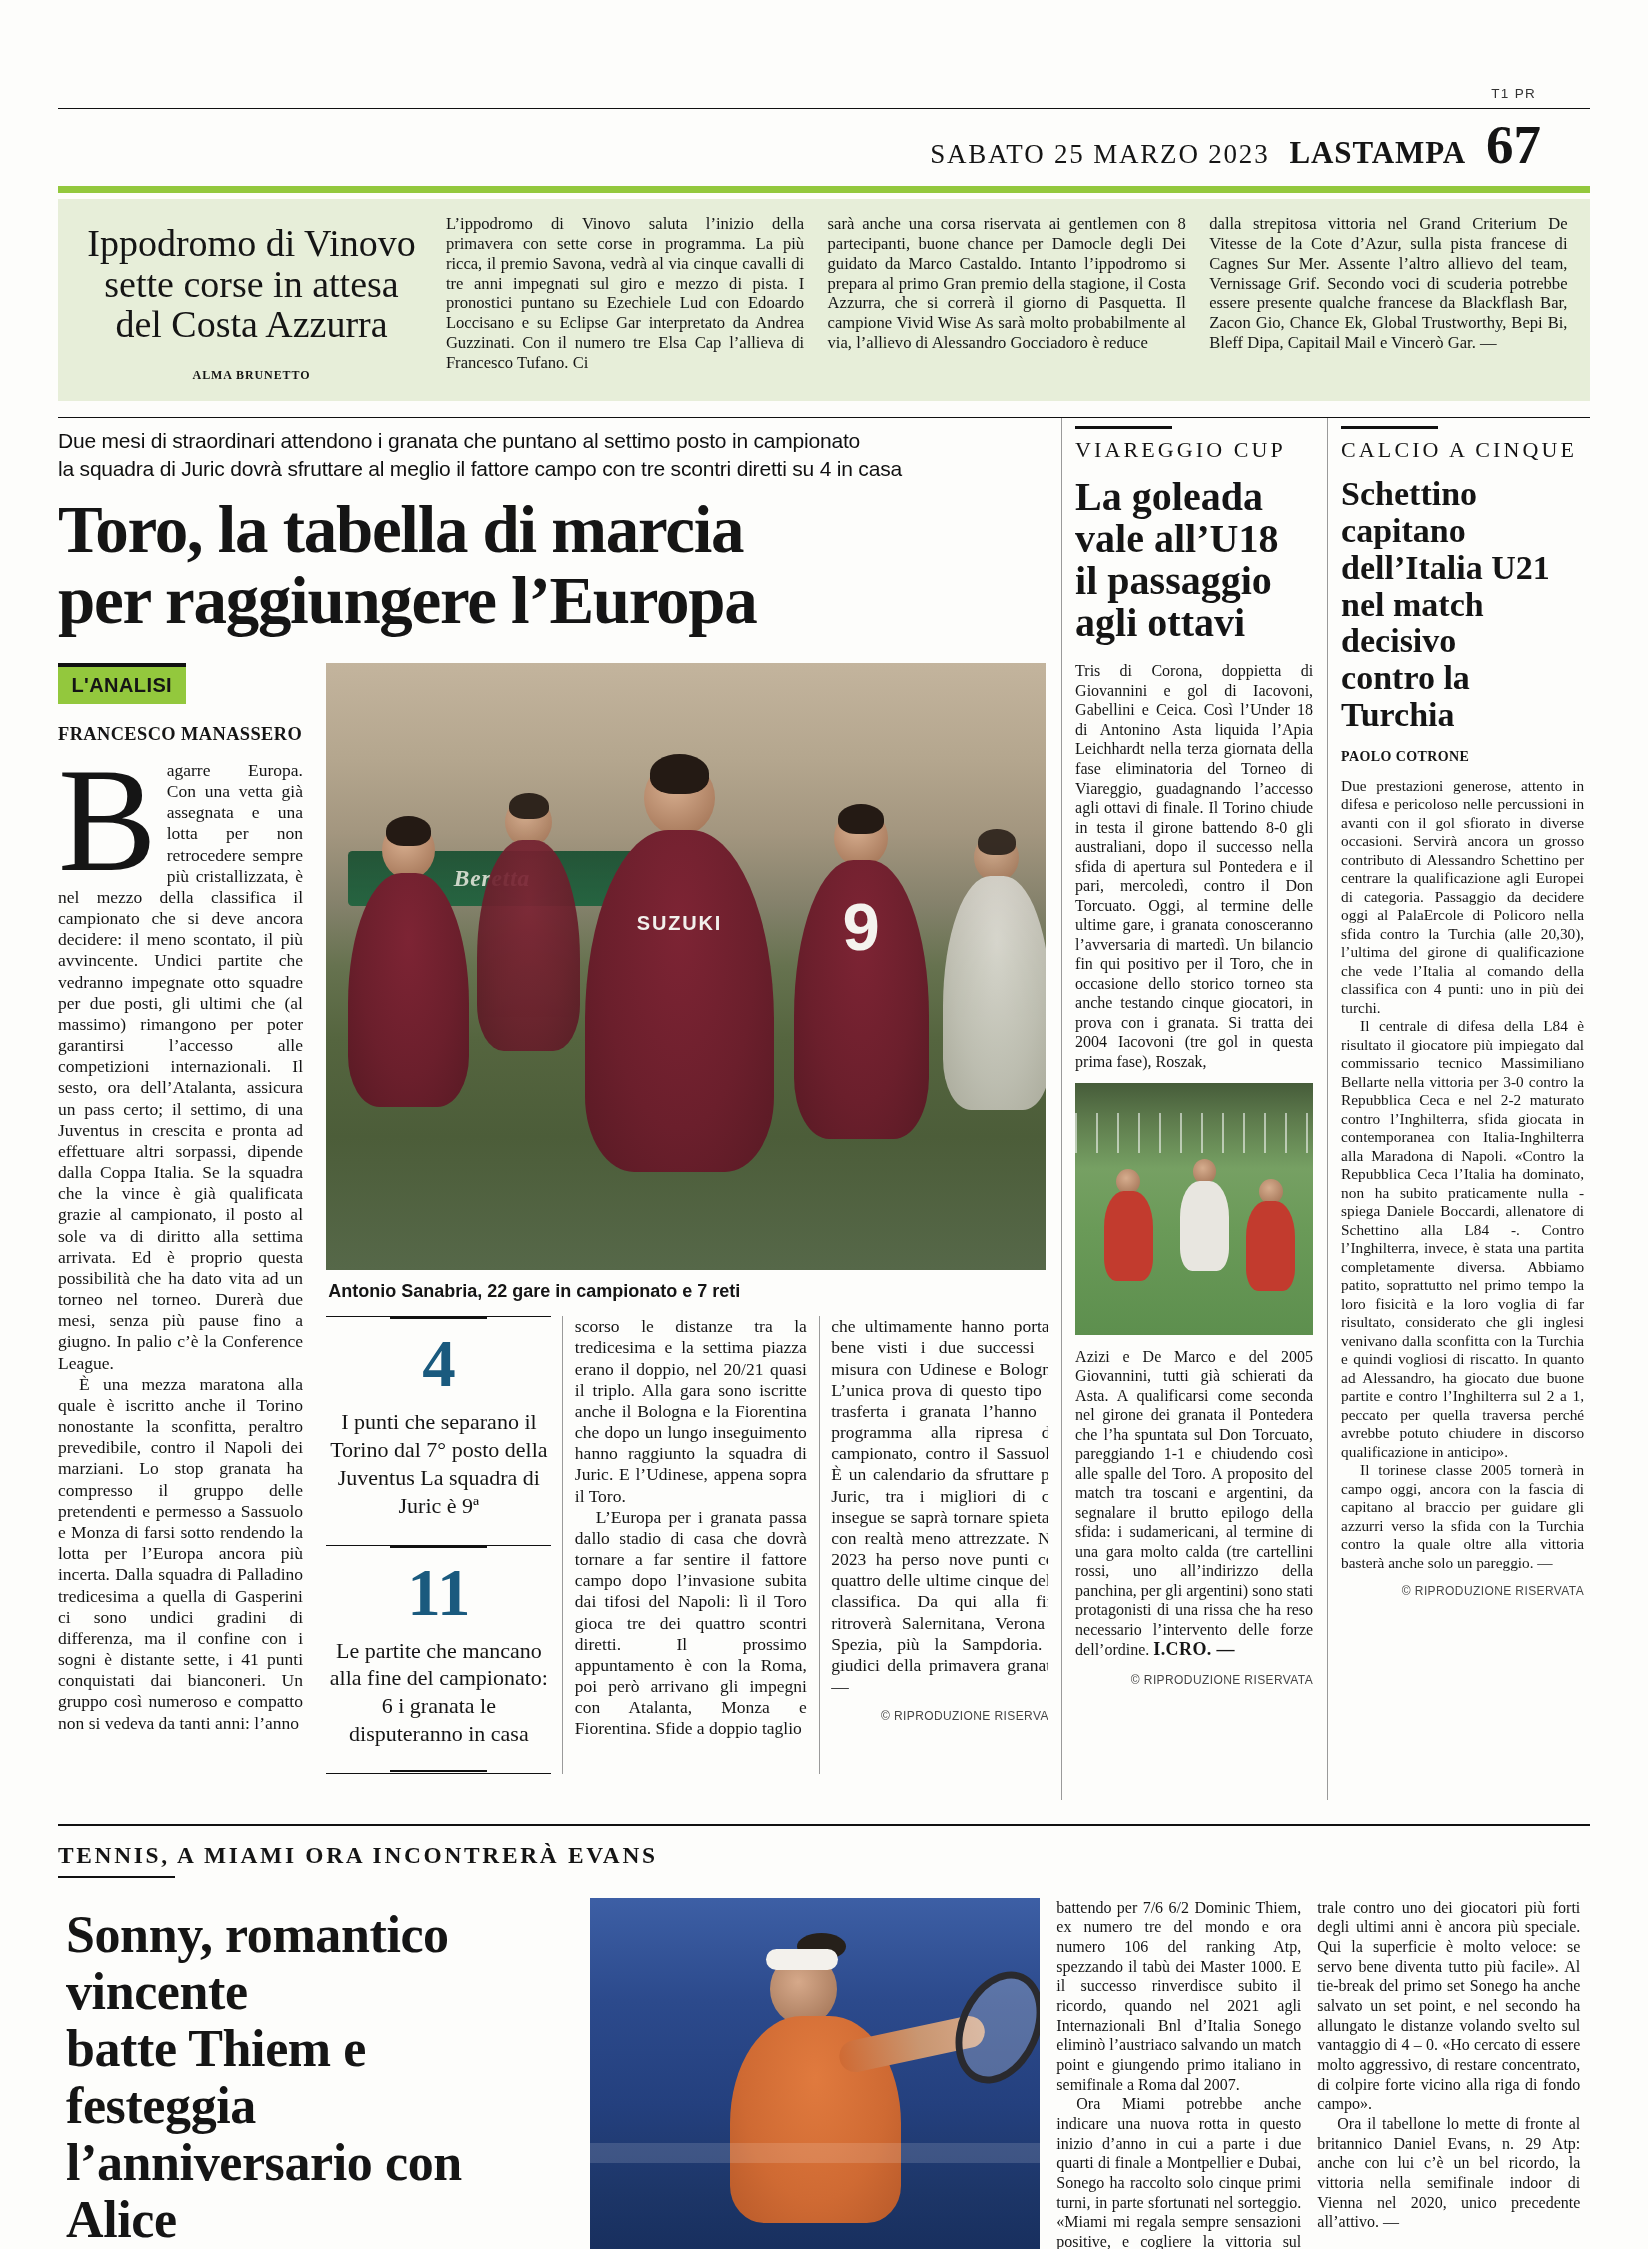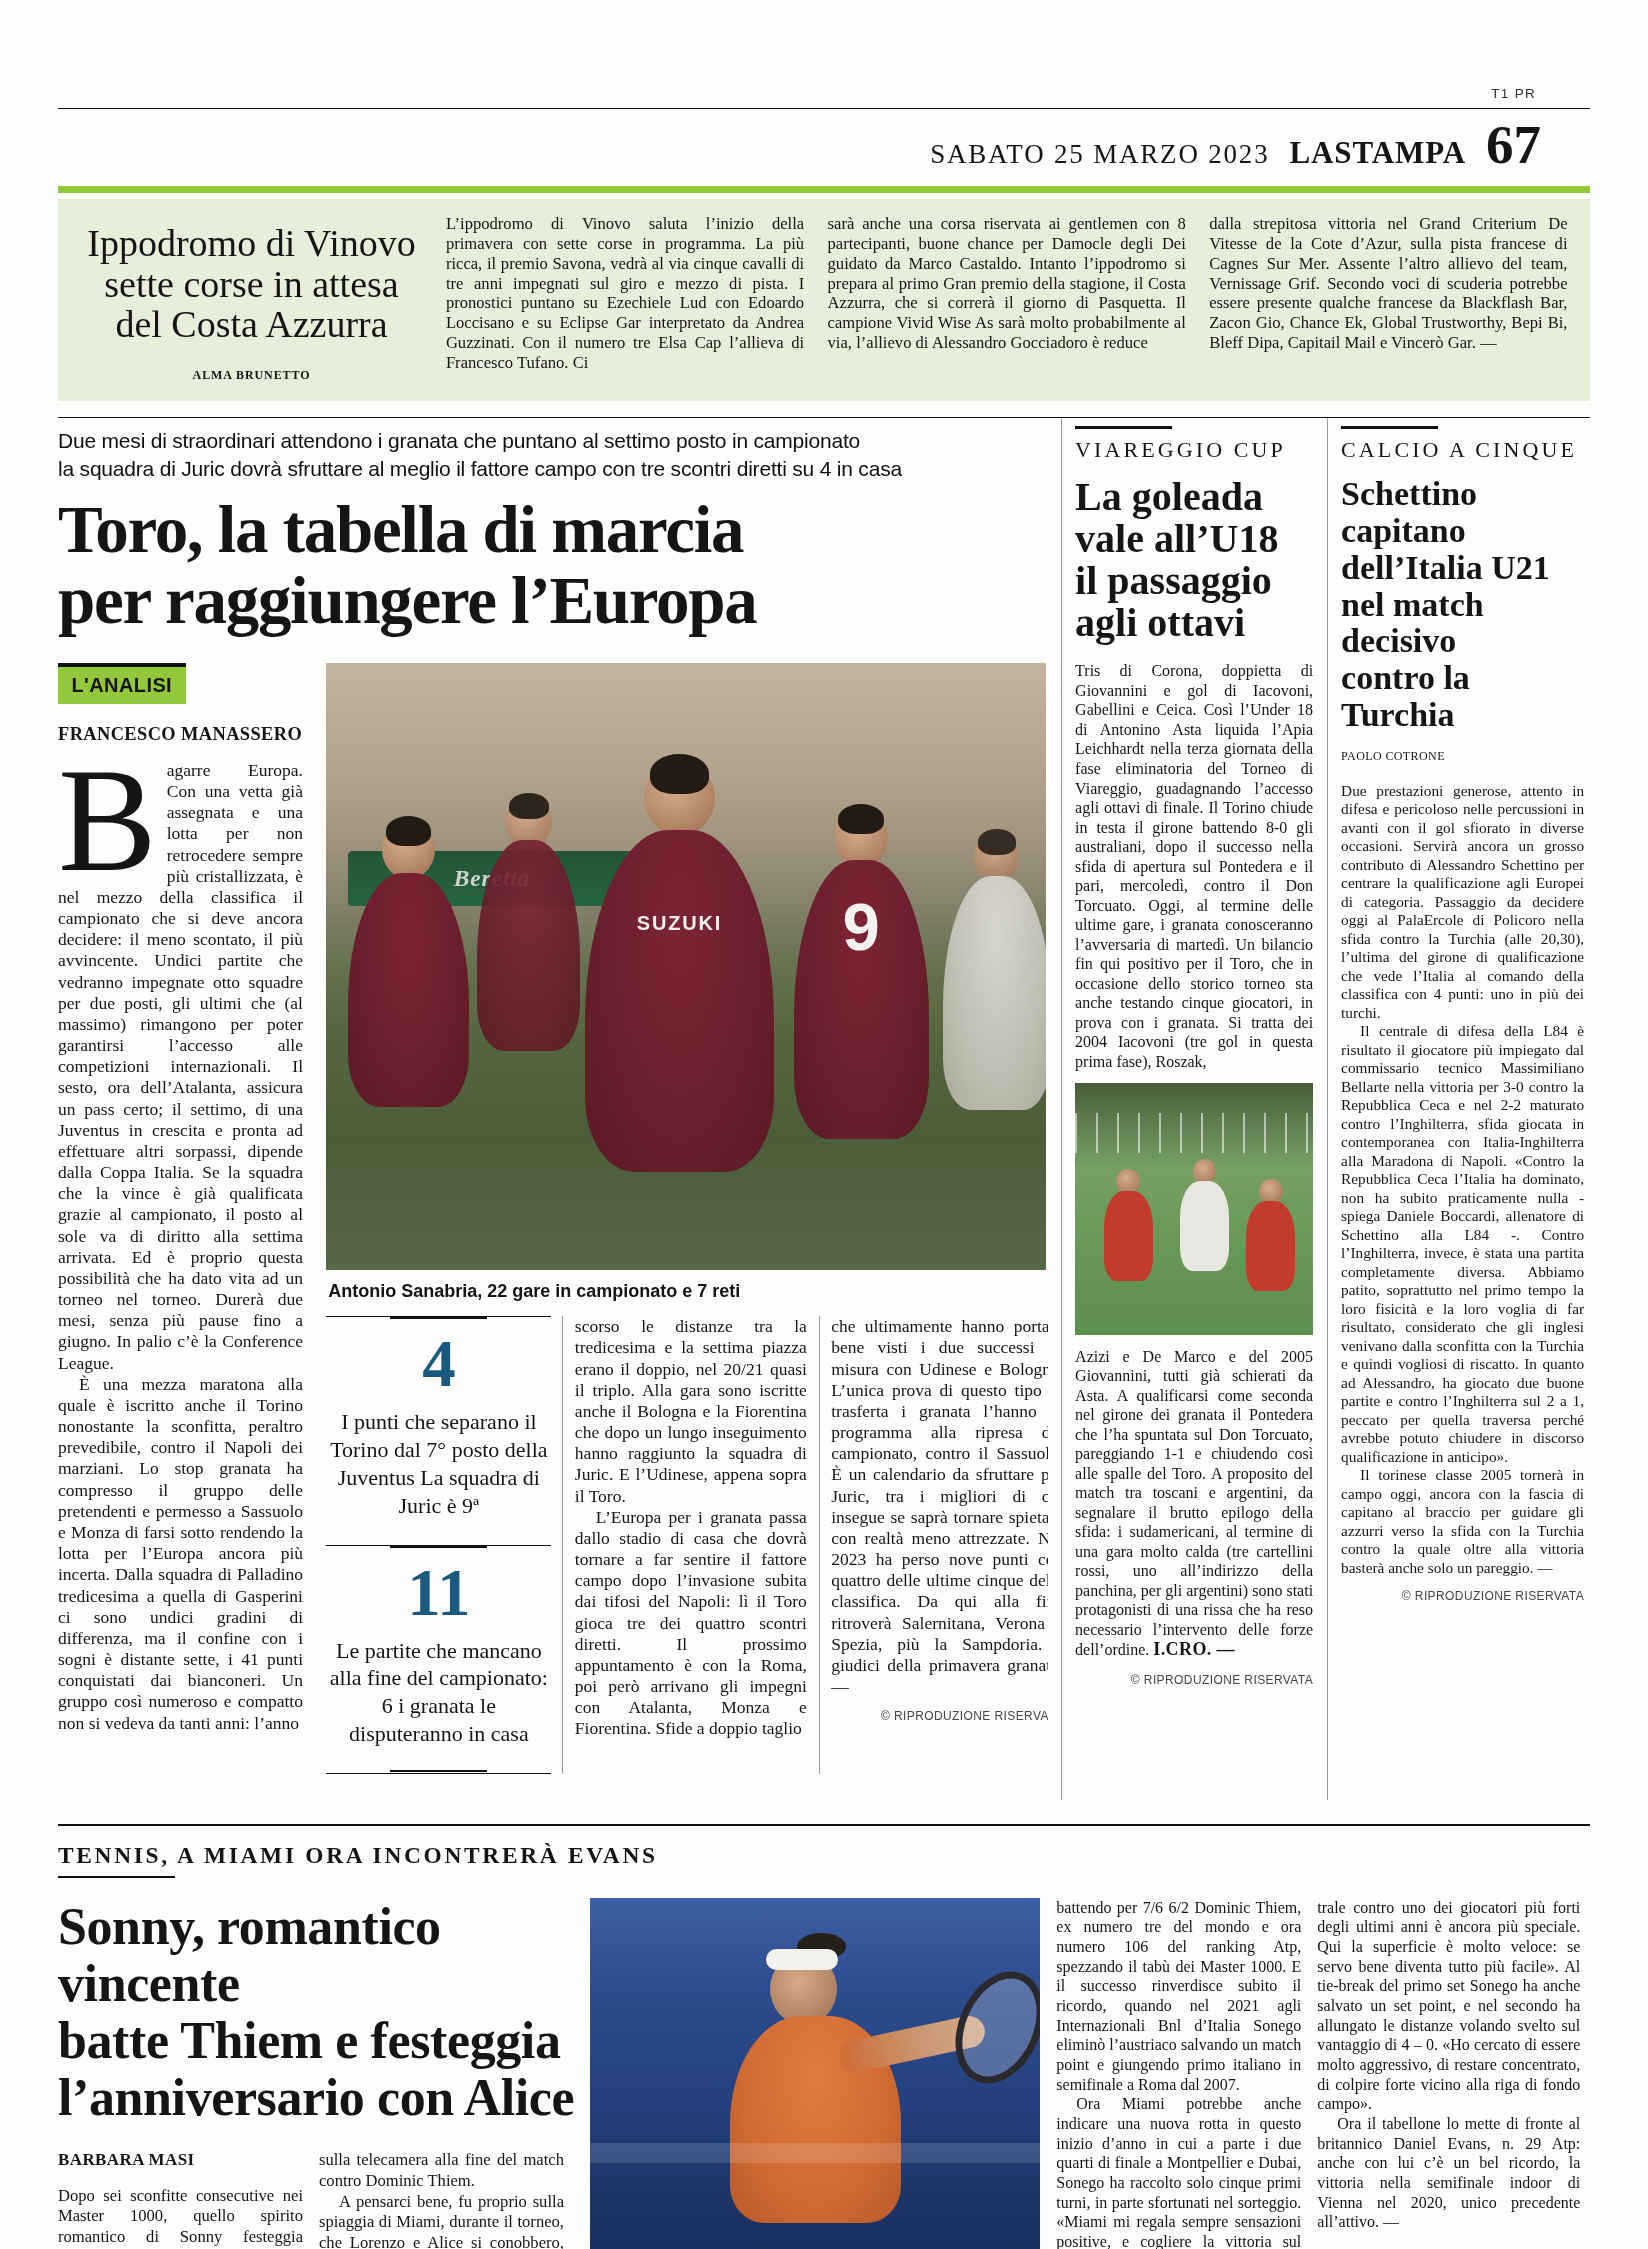--- a/index.html
+++ b/index.html
@@ -97,7 +97,7 @@
   .via-title span{display:block;}
   .fut-title{font-size:34px;font-weight:700;line-height:1.08;margin:13.5px 0 15.3px;}
   .fut-title span{display:block;}
-  .fut-byline{font-weight:400;font-size:12px;letter-spacing:0.4px;margin:0 0 18px;}
+  .fut-byline{font-weight:700;font-size:14px;letter-spacing:0.4px;margin:0 0 12px;}
   .col-via p.body, .col-fut p.body{margin:0;font-size:16px;line-height:1.22;text-align:justify;}
   .col-fut p.body{font-size:15.3px;line-height:1.21;}
   .col-via p.ind, .col-fut p.ind{text-indent:19px;}

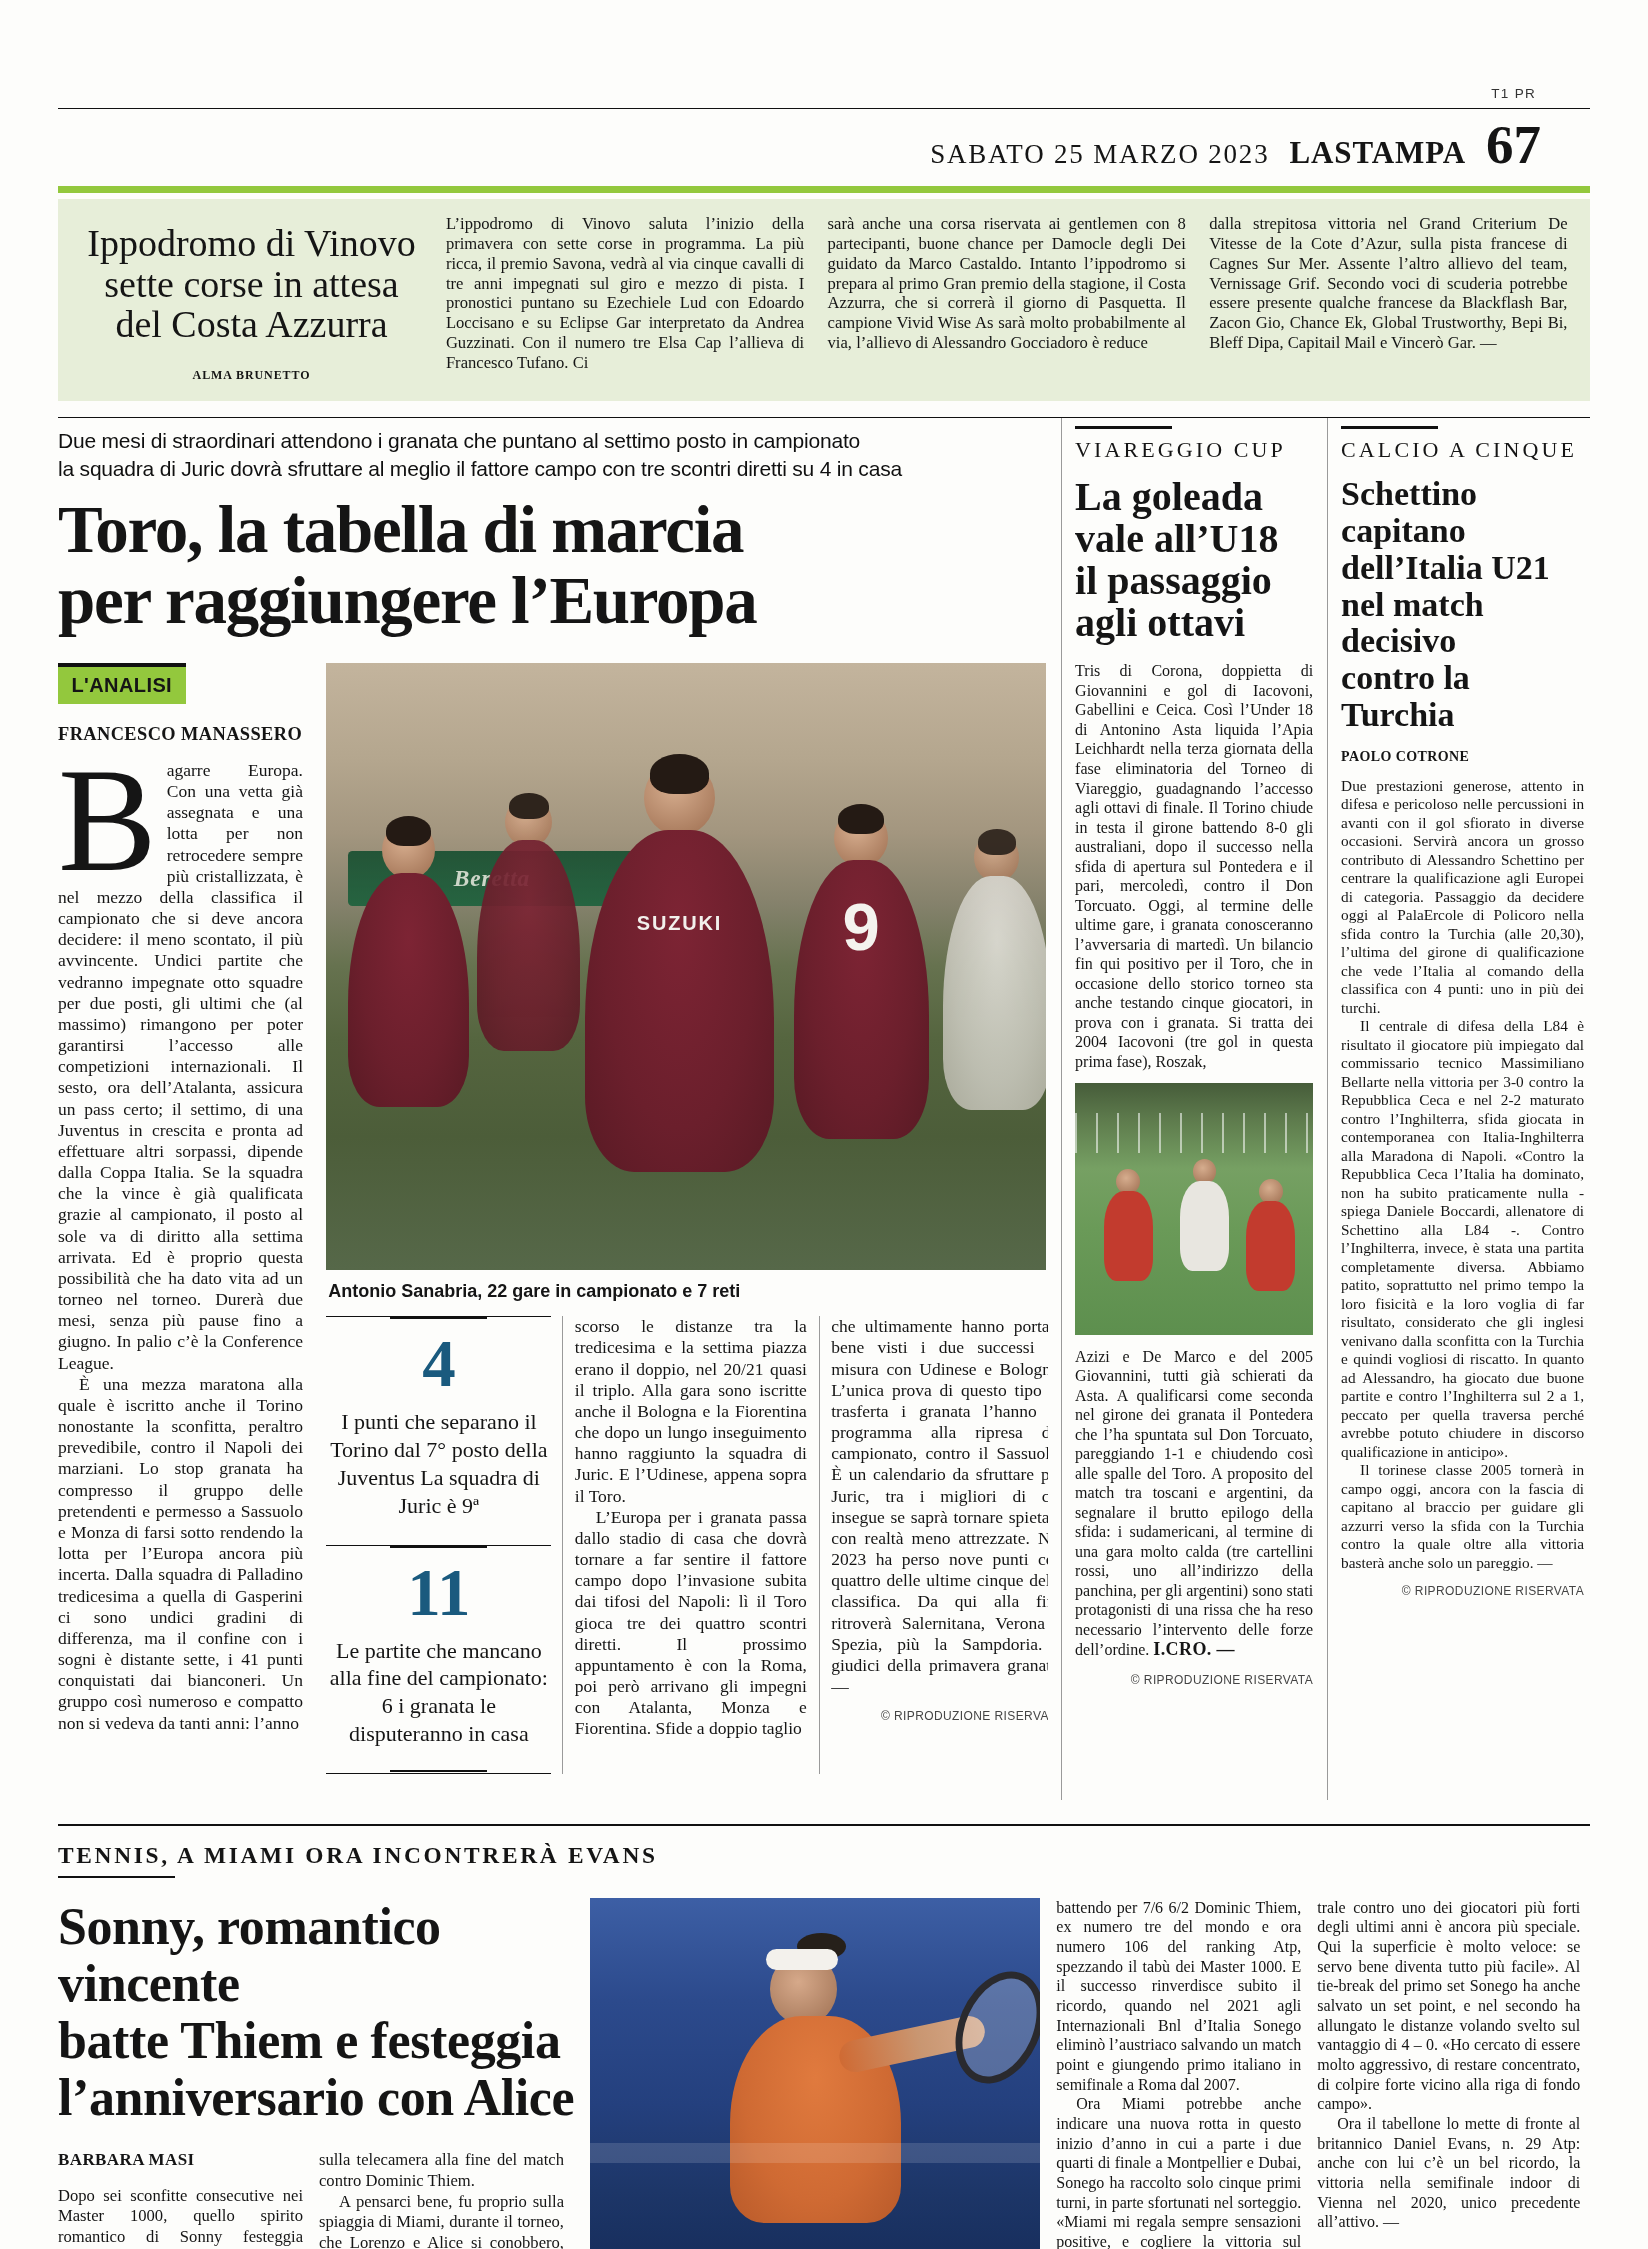--- a/index.html
+++ b/index.html
@@ -121,7 +121,7 @@
   .tennis-underline{width:117px;height:1.8px;background:#111;margin-top:7.2px;}
   .tennis-row{display:flex;margin-top:20px;height:459px;overflow:hidden;}
   .ten-left{width:517px;flex:0 0 auto;}
-  .ten-title{margin:0;font-size:52px;line-height:1.1;font-weight:700;letter-spacing:-0.4px;}
+  .ten-title{margin:8px;font-size:52px;line-height:1.1;font-weight:700;letter-spacing:-0.4px;}
   .ten-title span{display:block;}
   .ten-sub{display:flex;gap:16px;margin-top:24px;}
   .ten-colA,.ten-colB{width:245px;flex:0 0 auto;}

